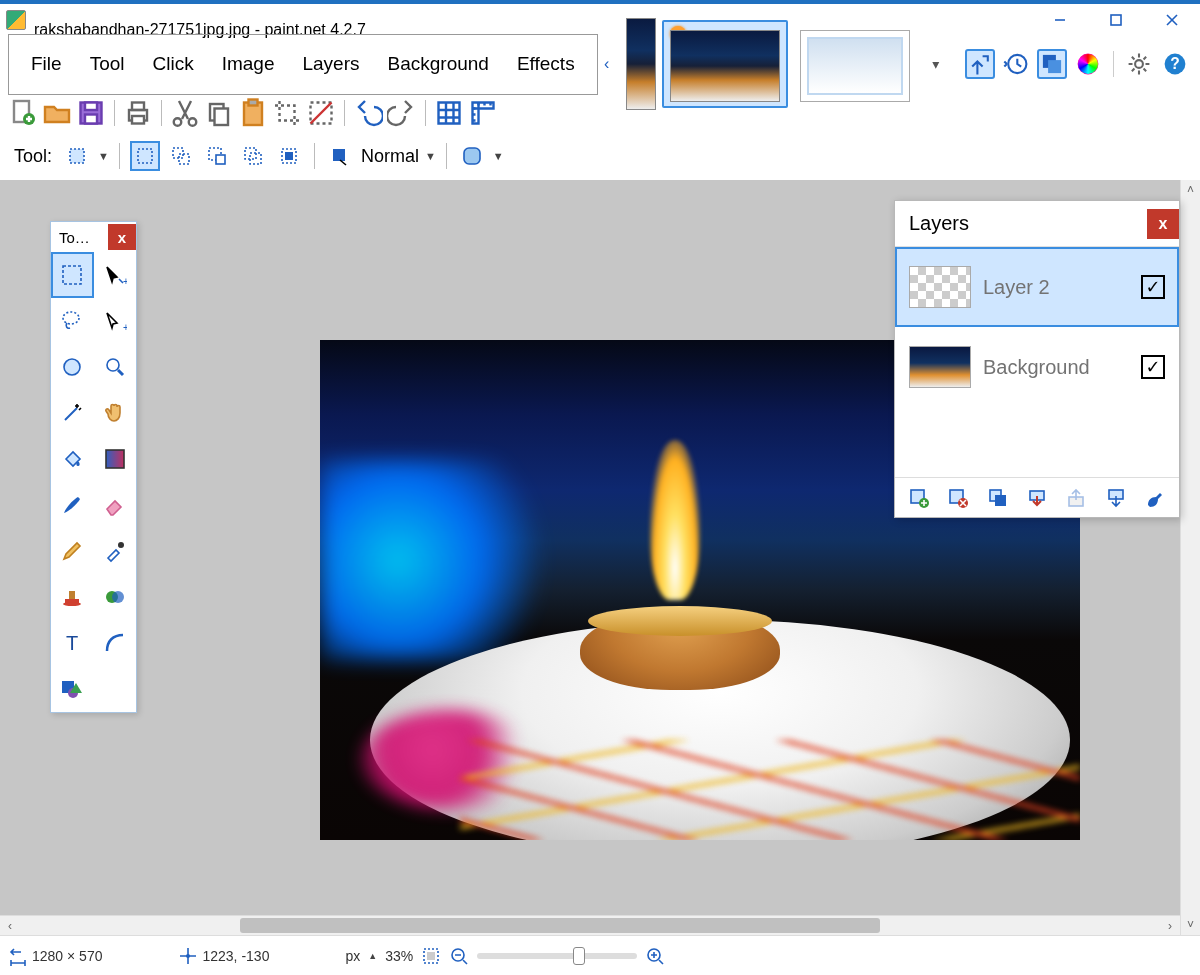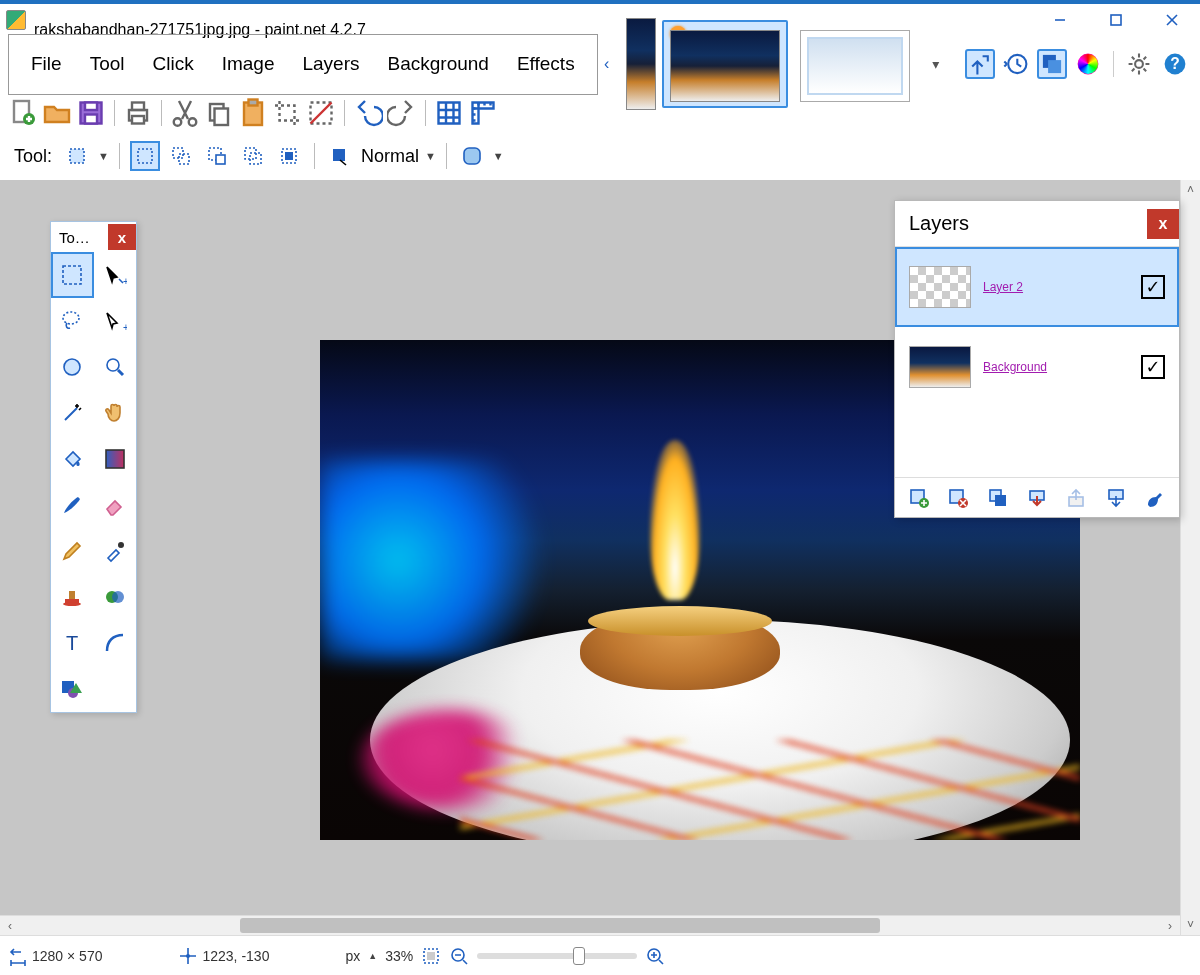--- a/index.html
+++ b/index.html
@@ -88,7 +88,7 @@
 .layerthumb { width:62px; height:42px; border:1px solid #aaa; background:#fff; }
 .layerthumb.checker { background-image:linear-gradient(45deg,#ccc 25%,transparent 25%,transparent 75%,#ccc 75%),linear-gradient(45deg,#ccc 25%,transparent 25%,transparent 75%,#ccc 75%); background-size:16px 16px; background-position:0 0,8px 8px; }
 .layerthumb.bgimg { background:linear-gradient(180deg,#0a1840 0%,#103060 40%,#e09030 70%,#eee 100%); }
-.layername { flex:1; font-size:12px; color:#a21caf;text-decoration:underline; }
+.layername { flex:1; font-size:20px; color:#737373; }
 .layerchk { width:24px; height:24px; border:2px solid #000; display:flex; align-items:center; justify-content:center; font-size:18px; }
 .layerbtns { height:40px; border-top:1px solid #ddd; display:flex; align-items:center; justify-content:space-around; padding:0 4px; }
 .lbtn { width:28px; height:28px; display:flex; align-items:center; justify-content:center; }

